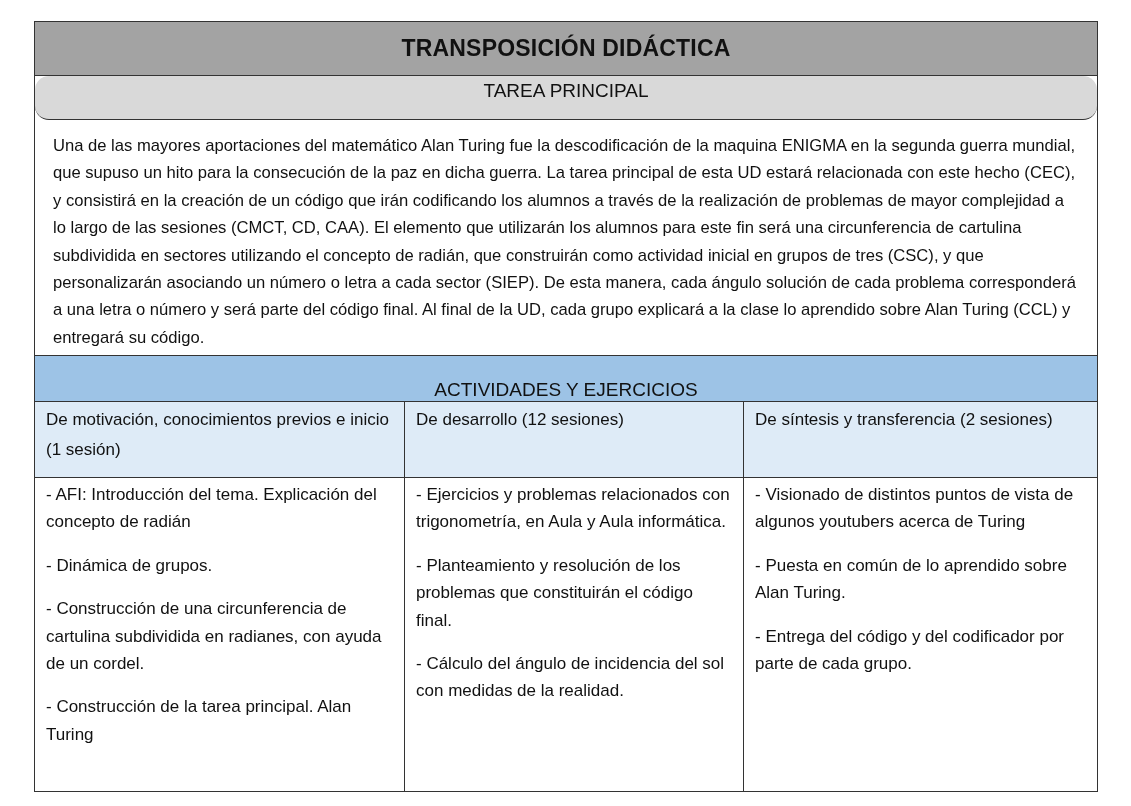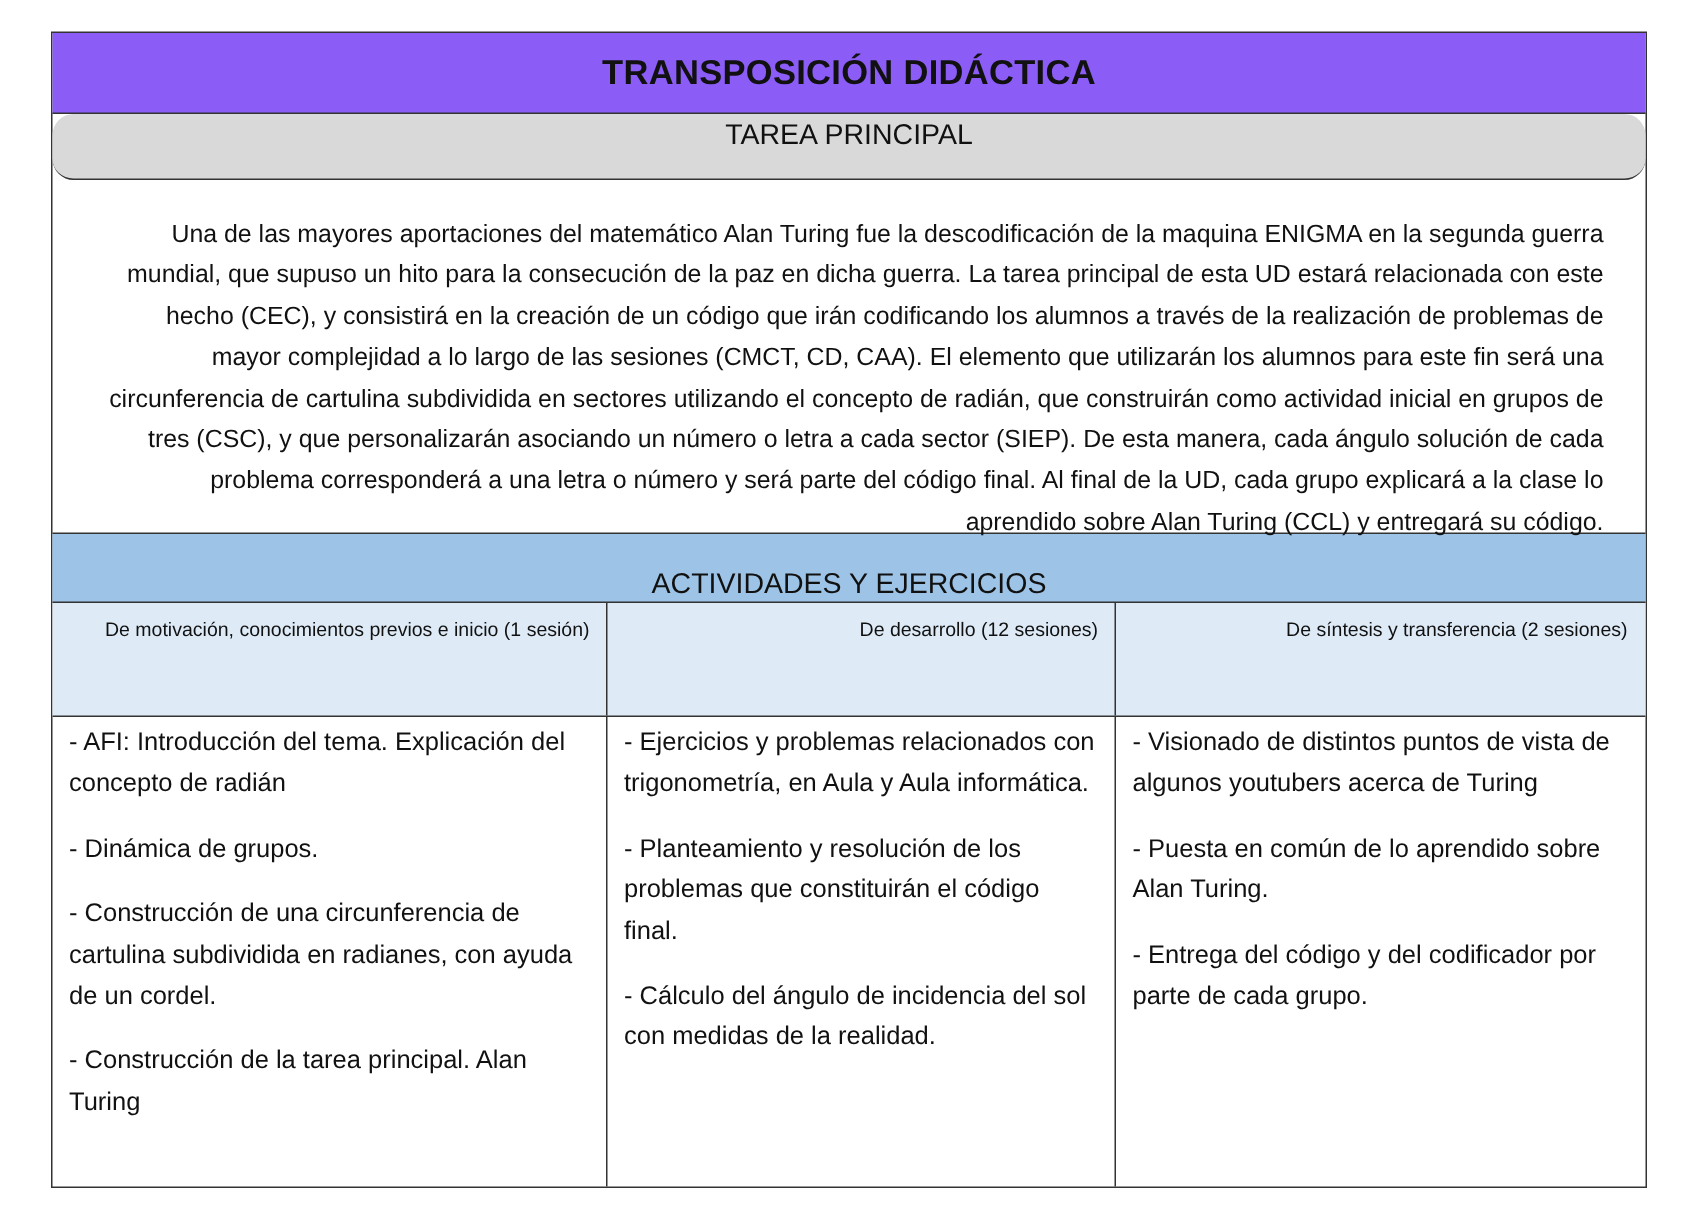--- a/index.html
+++ b/index.html
@@ -9,7 +9,7 @@
            box-sizing: border-box; }
     .row { border-bottom: 1.5px solid #333; box-sizing: border-box; }
     .row:last-child { border-bottom: none; }
-    .title-row { height: 54px; background: #8b5cf6; display: flex; align-items: center; justify-content: center; }
+    .title-row { height: 54px; background: #a3a3a3; display: flex; align-items: center; justify-content: center; }
     .title-row span { font-weight: bold; font-size: 23px; letter-spacing: 0.2px; }
     .tarea-row { height: 44px; background: #d9d9d9; display: flex; align-items: flex-start; justify-content: center; padding-top: 4px; box-sizing: border-box; border-radius: 14px; }
     .tarea-row span { font-size: 19px; }

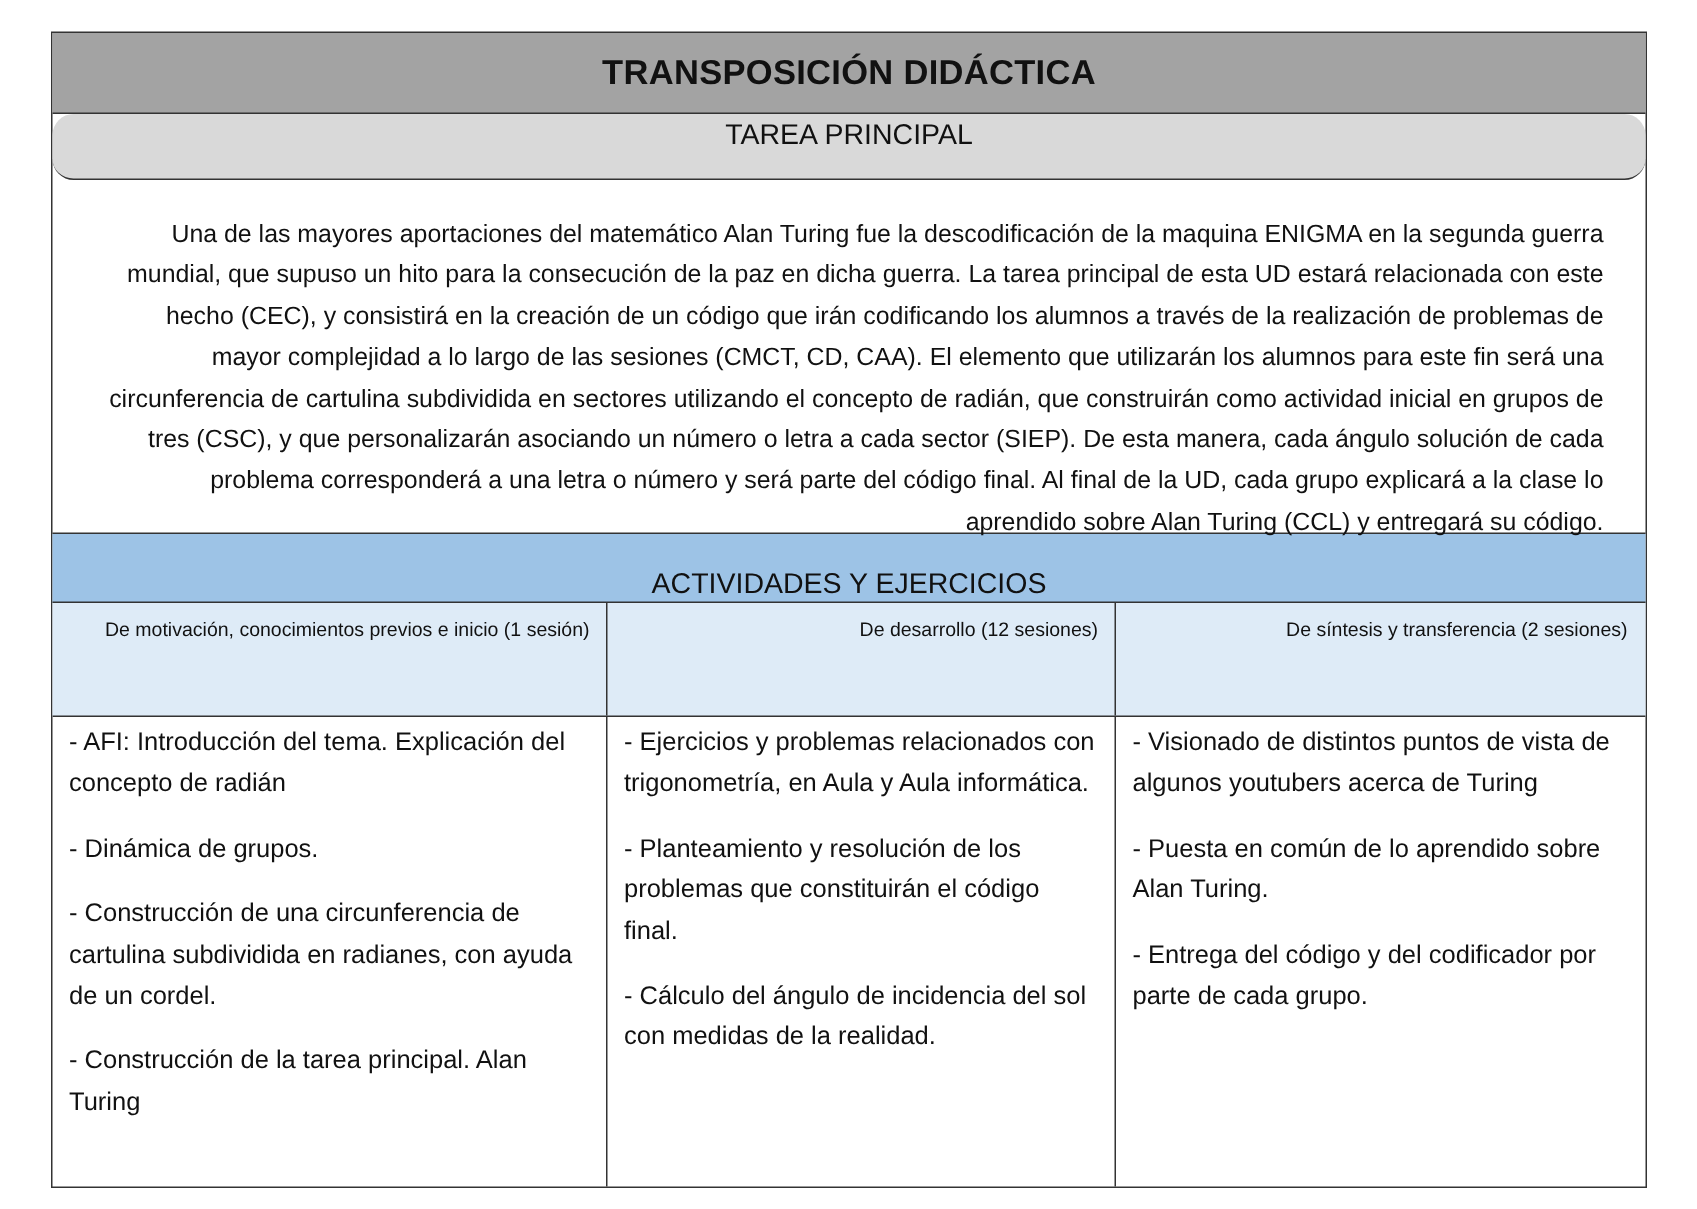--- a/index.html
+++ b/index.html
@@ -14,7 +14,7 @@
     .tarea-row { height: 44px; background: #d9d9d9; display: flex; align-items: flex-start; justify-content: center; padding-top: 4px; box-sizing: border-box; border-radius: 14px; }
     .tarea-row span { font-size: 19px; }
     .body-row { height: 236px; padding: 5px 11px 0 11px; box-sizing: border-box; }
-    .body-row p { margin: 17px; font-size: 16.6px; line-height: 27.4px; text-align: right; }
+    .body-row p { margin: 7px; font-size: 16.6px; line-height: 27.4px; text-align: left; }
     .act-row { height: 46px; background: #9dc3e6; display: flex; align-items: flex-end; justify-content: center; padding-top: 4px; box-sizing: border-box; }
     .act-row span { font-size: 19px; }
     .cols { display: flex; }

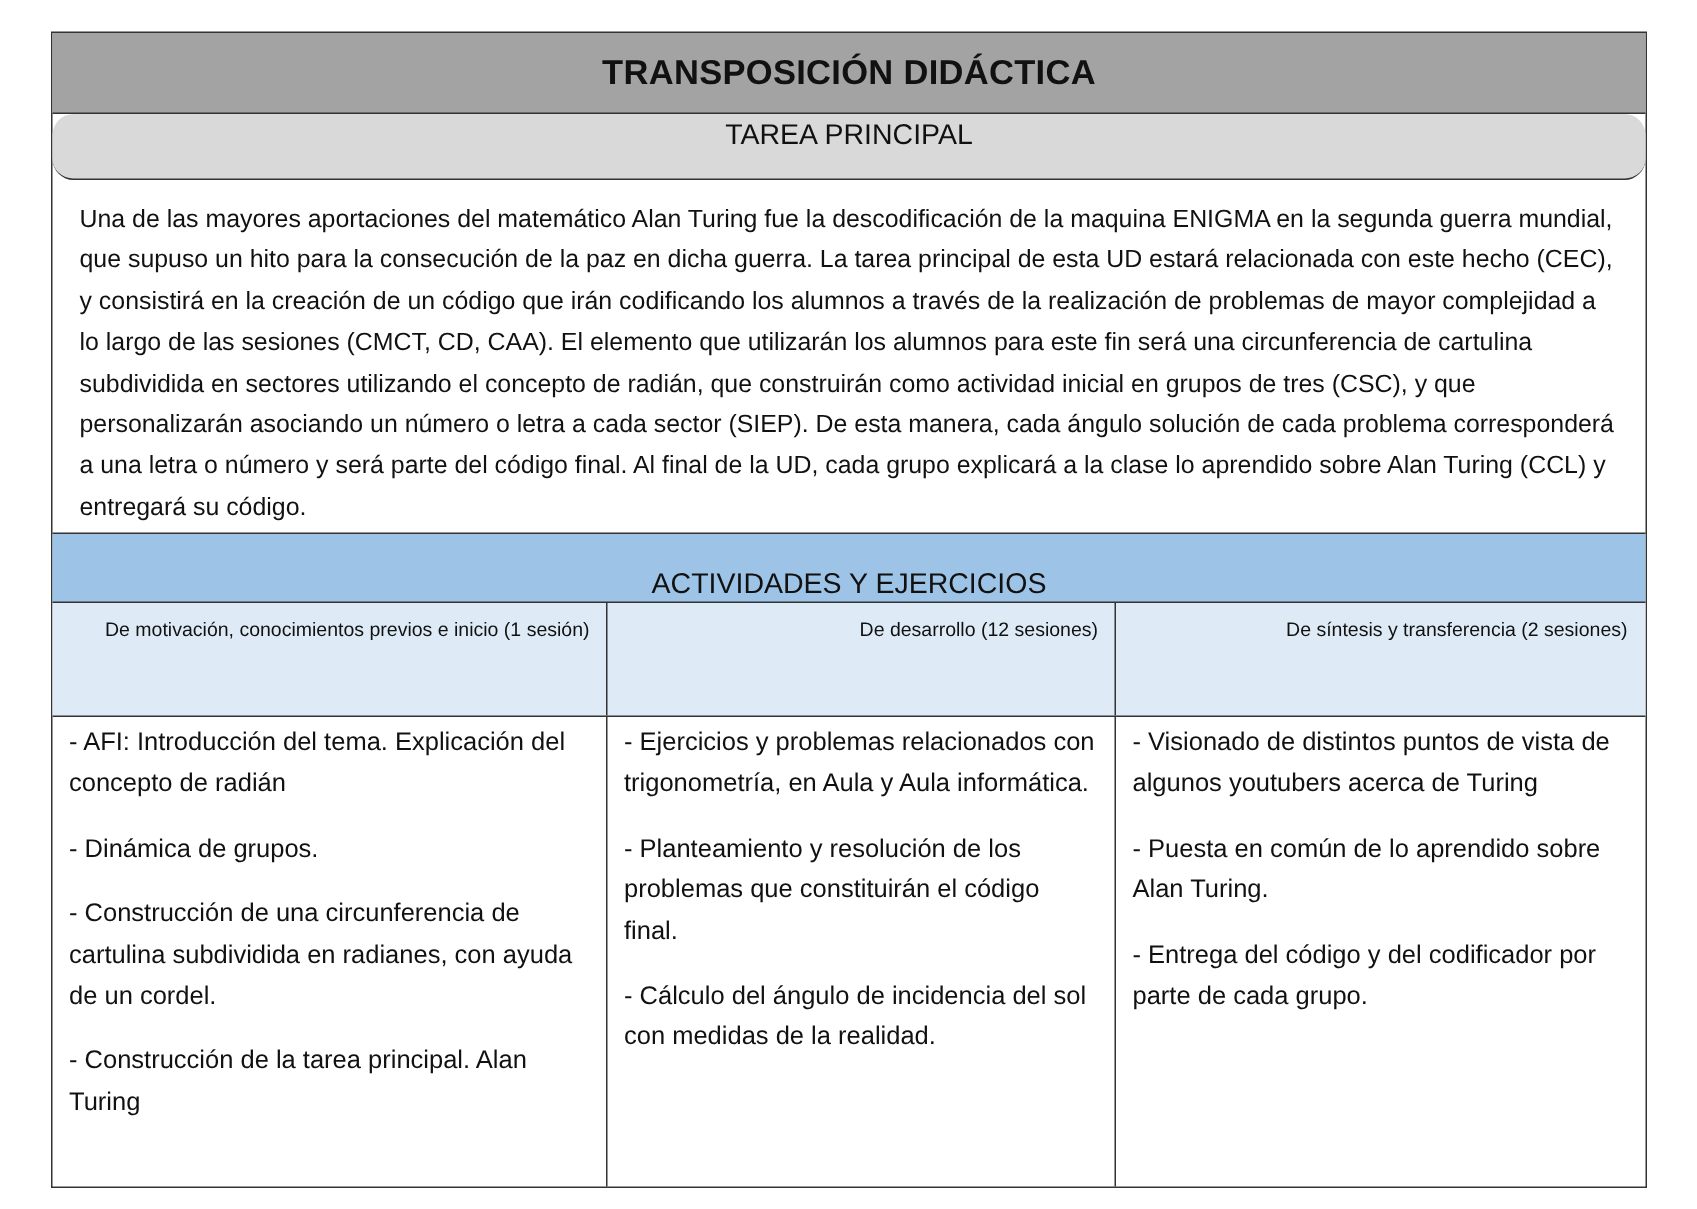--- a/index.html
+++ b/index.html
@@ -24,7 +24,7 @@
     .c2 { width: 339px; }
     .c3 { width: 352px; }
     .head-row { height: 76px; background: #deebf7; }
-    .head-row .col { padding: 3px 11px 0 11px; font-size: 13px; line-height: 30px; height: 100%; text-align: right; }
+    .head-row .col { padding: 3px 11px 0 11px; font-size: 17px; line-height: 30px; height: 100%; }
     .content-row { height: 313px; }
     .content-row .col { padding: 3px 11px 0 11px; height: 100%; }
     .item { margin: 0 0 16px 0; font-size: 17px; line-height: 27.4px; }

